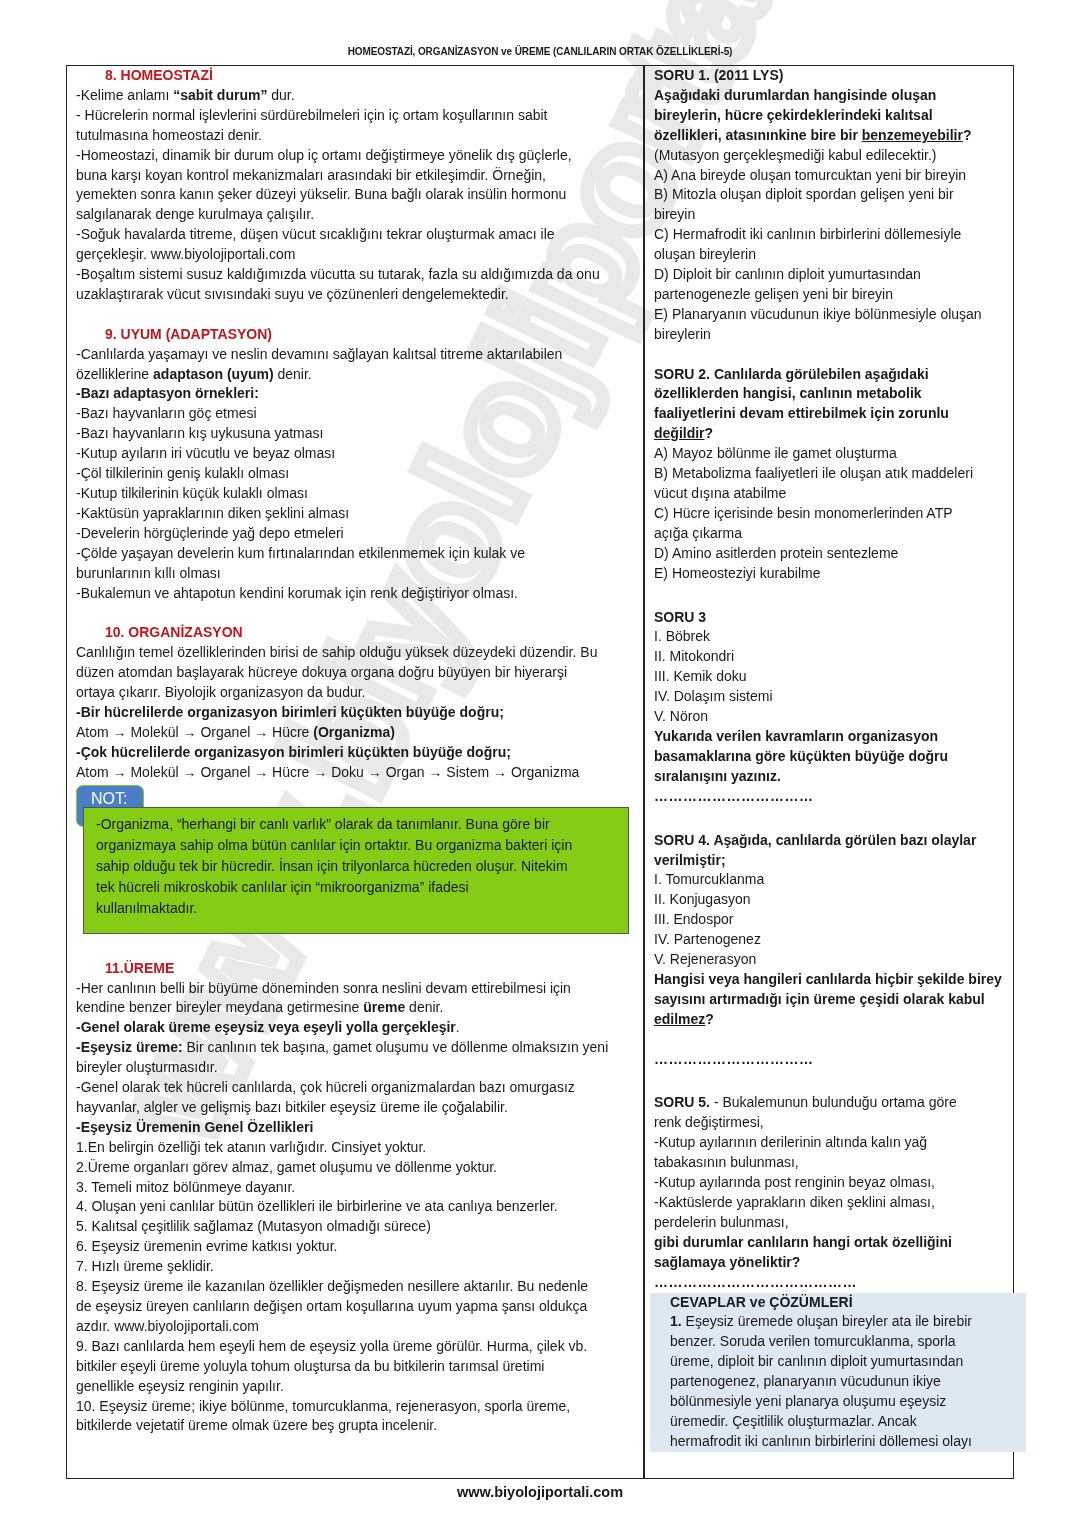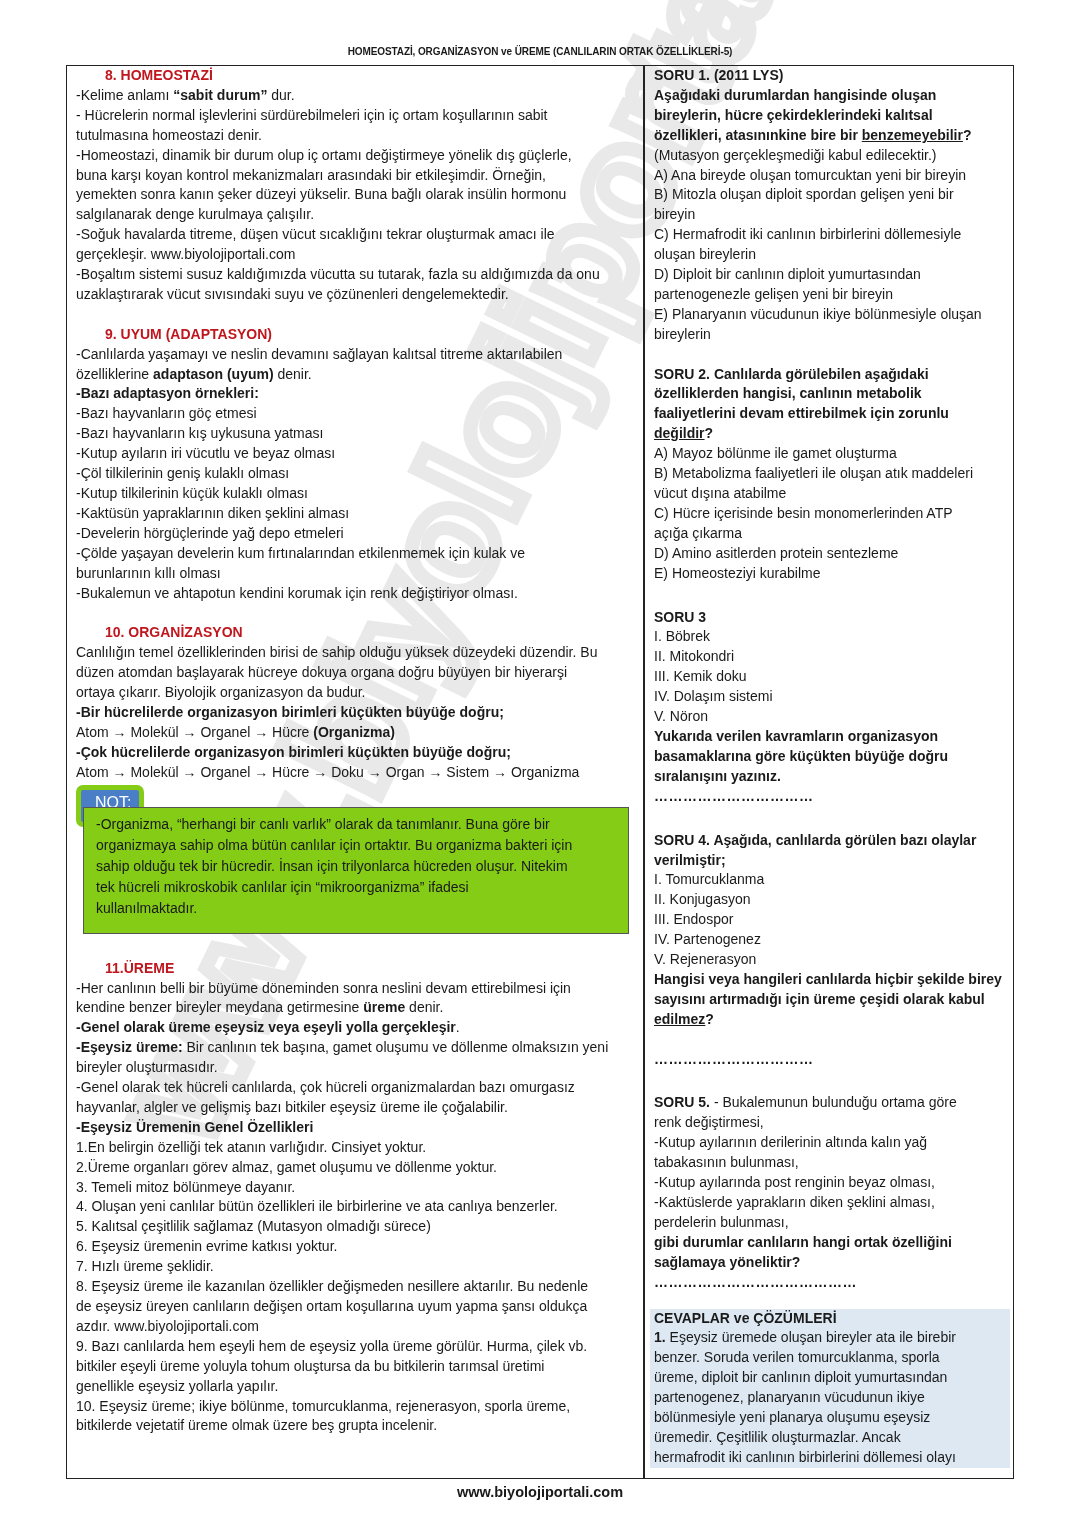--- a/index.html
+++ b/index.html
@@ -22,7 +22,7 @@
   .note-wrap { position: relative; height: 160px; margin-top: 2px; }
   .note-tab { position: absolute; left: 0; top: 0; width: 68px; height: 42px; background: #4a7fc8;
               border-radius: 7px; color: #fff; font-size: 16px; padding: 3px 0 0 14px; box-sizing: border-box;
-              border: 5px solid #84cc16; }
+              border: 1px solid #84cc16; }
   .note-box { position: absolute; left: 7px; top: 22px; width: 546px; height: 127px; background: #84cc16;
               border: 1.3px solid #555; box-sizing: border-box; padding: 6px 12px; font-size: 14px; line-height: 21.2px; }
   .answer-box { background: #dde8f3; margin-left: -4px; padding-left: 4px; width: 356px; margin-top: 16px; }

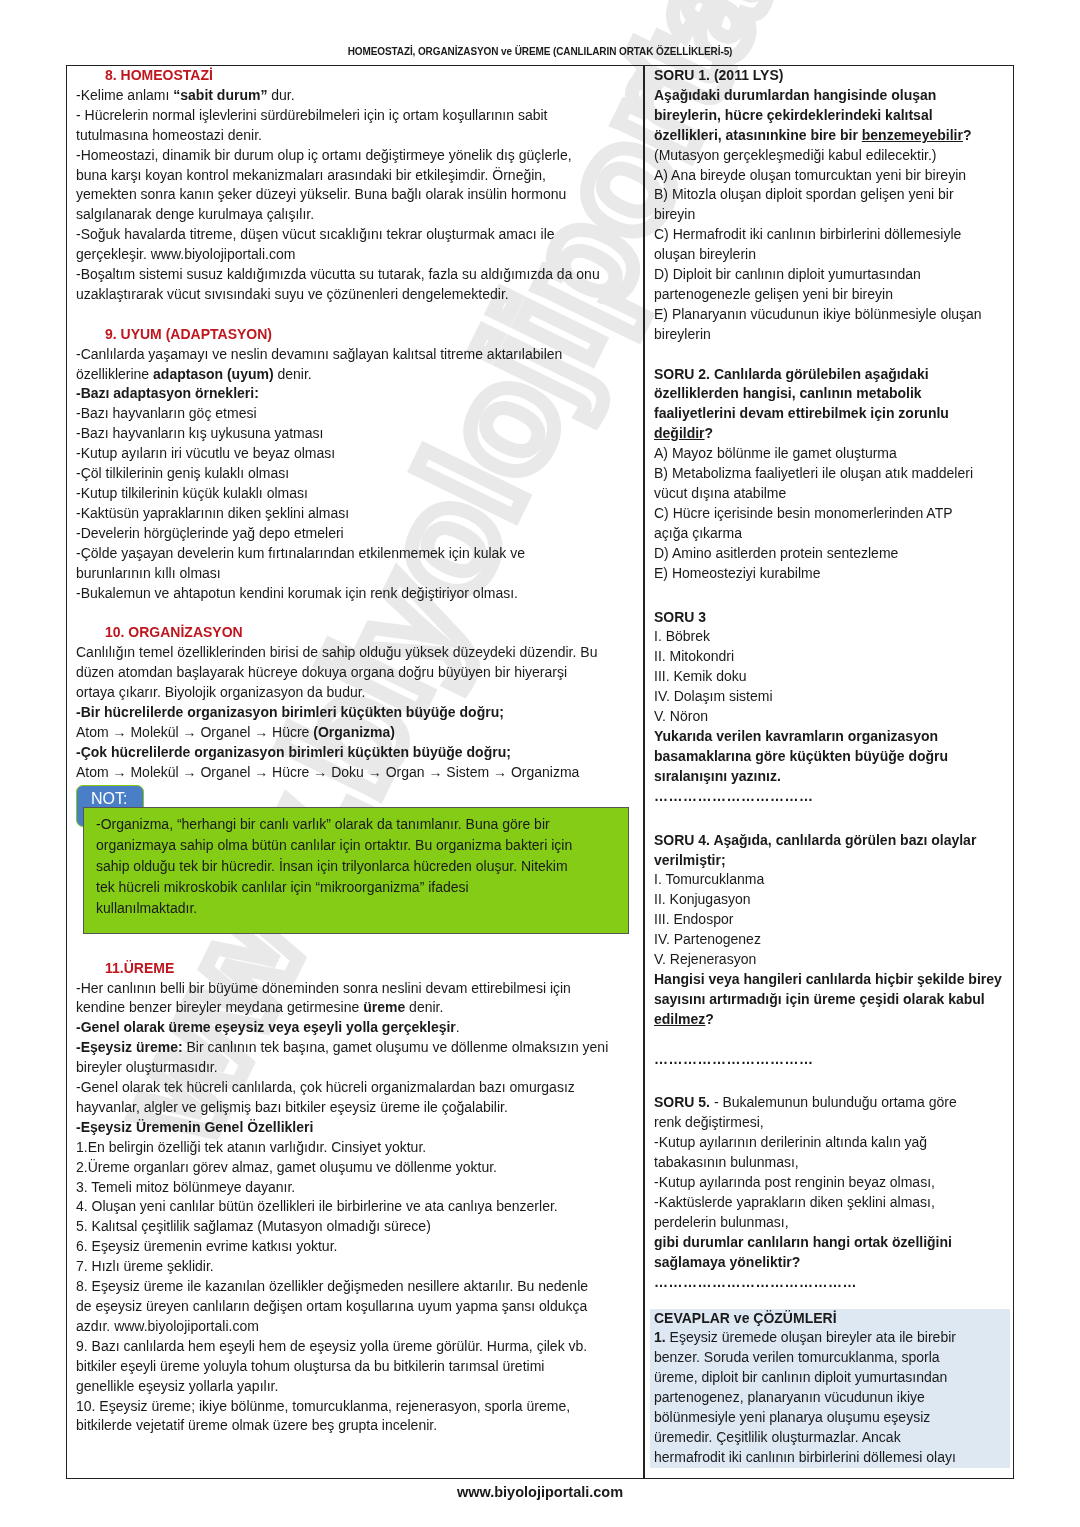--- a/index.html
+++ b/index.html
@@ -25,7 +25,7 @@
               border: 1px solid #84cc16; }
   .note-box { position: absolute; left: 7px; top: 22px; width: 546px; height: 127px; background: #84cc16;
               border: 1.3px solid #555; box-sizing: border-box; padding: 6px 12px; font-size: 14px; line-height: 21.2px; }
-  .answer-box { background: #dde8f3; margin-left: -4px; padding-left: 4px; width: 356px; margin-top: 16px; }
+  .answer-box { background: #dde8f3; margin-left: -4px; padding-left: 20px; width: 356px; }
   .dots { letter-spacing: 0.5px; font-weight: bold; }
   .footer { position: absolute; top: 1484px; left: 0; width: 1080px; text-align: center;
             font-weight: bold; font-size: 14.5px; }

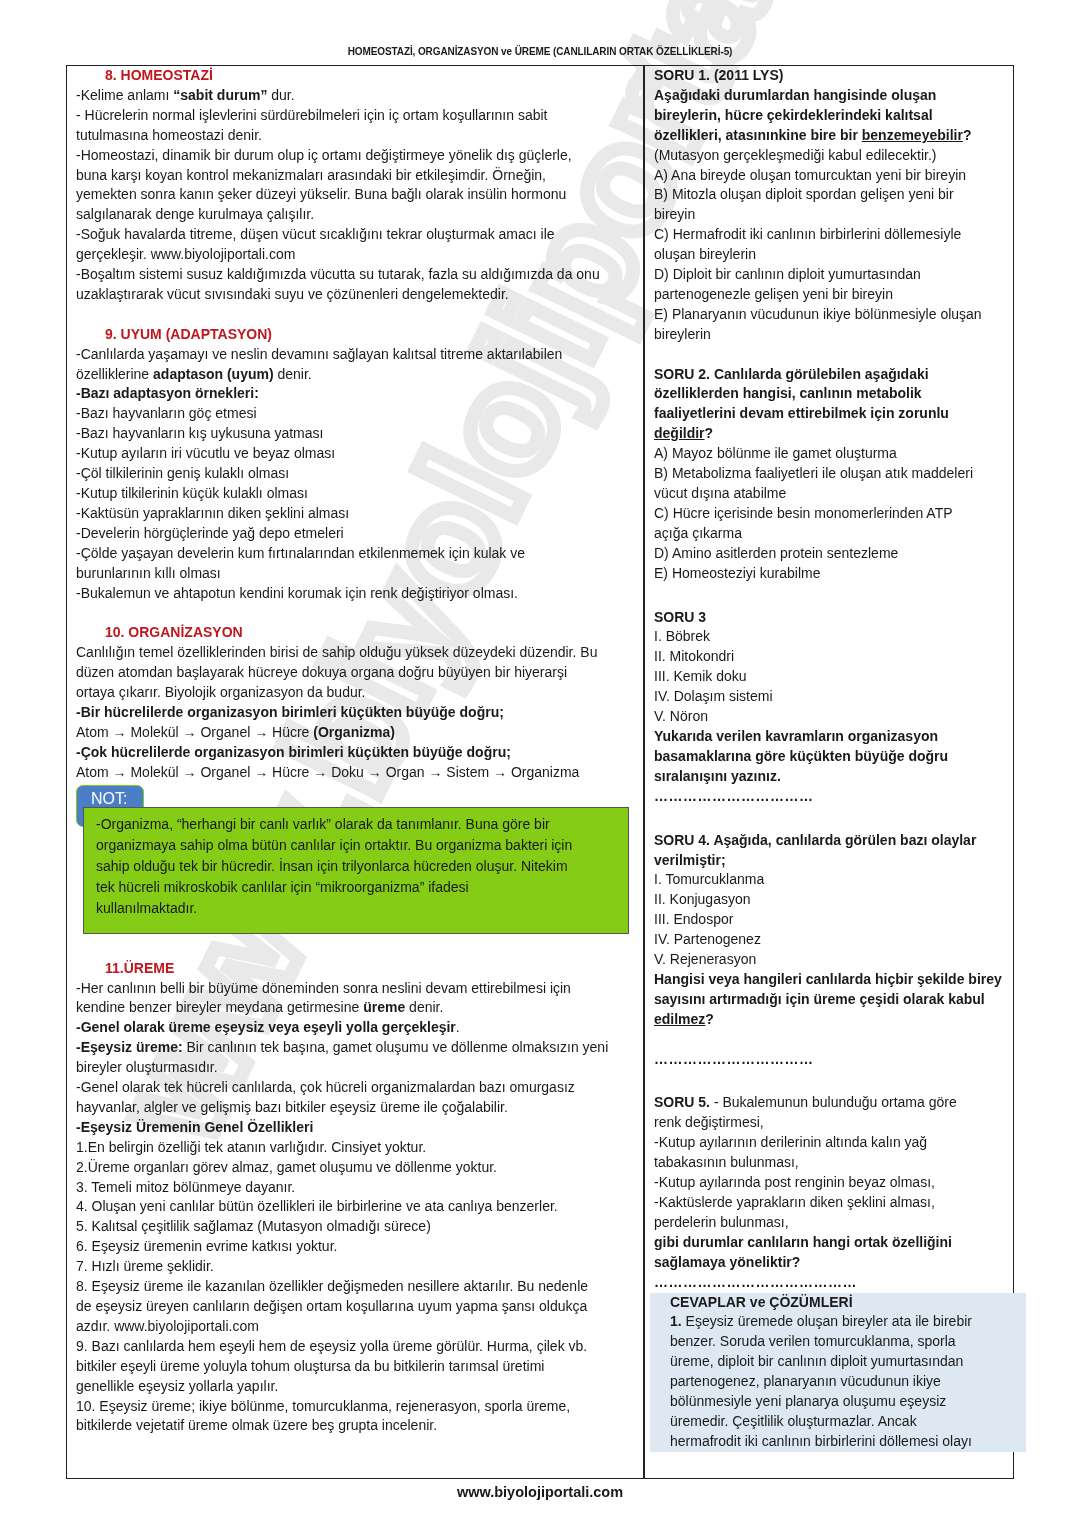--- a/index.html
+++ b/index.html
@@ -123,7 +123,7 @@
     <div class="line">azdır. www.biyolojiportali.com</div>
     <div class="line">9. Bazı canlılarda hem eşeyli hem de eşeysiz yolla üreme görülür. Hurma, çilek vb.</div>
     <div class="line">bitkiler eşeyli üreme yoluyla tohum oluştursa da bu bitkilerin tarımsal üretimi</div>
-    <div class="line">genellikle eşeysiz yollarla yapılır.</div>
+    <div class="line">genellikle eşeysiz renginin yapılır.</div>
     <div class="line">10. Eşeysiz üreme; ikiye bölünme, tomurcuklanma, rejenerasyon, sporla üreme,</div>
     <div class="line">bitkilerde vejetatif üreme olmak üzere beş grupta incelenir.</div>
   </section>

